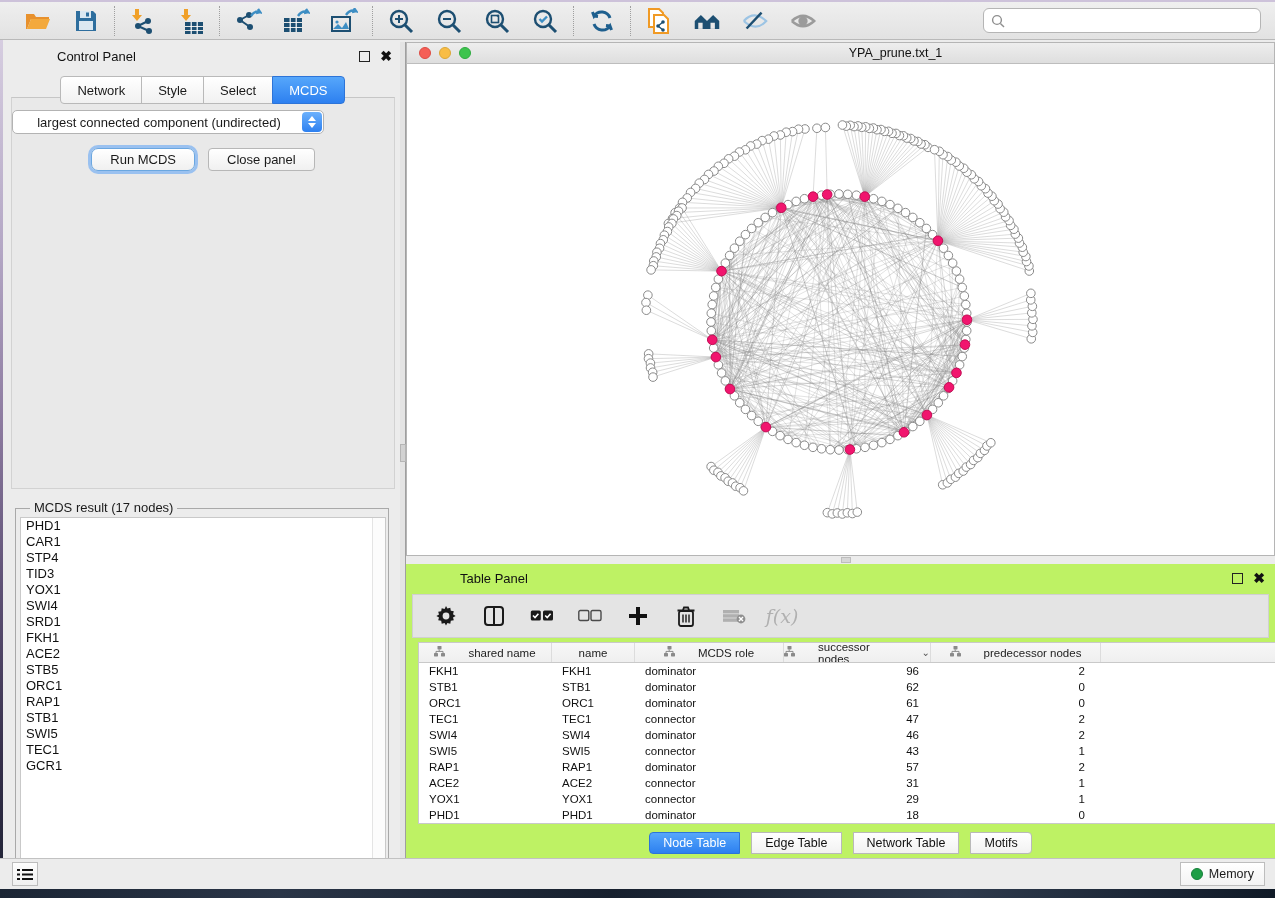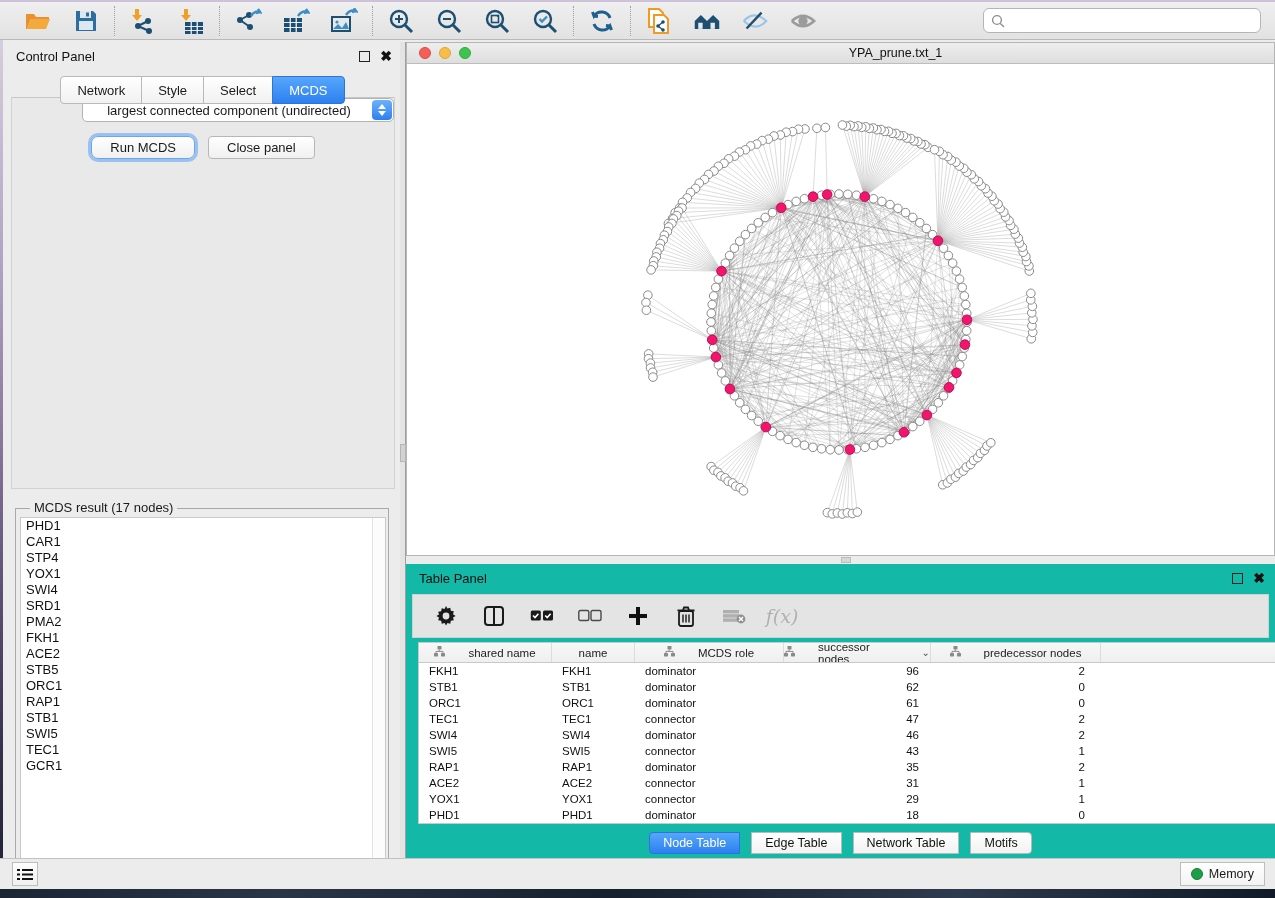--- a/index.html
+++ b/index.html
@@ -28,7 +28,7 @@
 
   
   .control-panel { position:absolute; left:3px; top:42px; width:400px; height:816px; background:#ececec; border-right:1px solid #a8a8a8; }
-  .panel-title-row { height:28px; display:flex; align-items:center; padding:0 10px 0 13px; }
+  .panel-title-row { height:28px; display:flex; align-items:center; padding:0 10px 0 6px;margin-left:48px; }
   .panel-title { font-size:13px; color:#111; }
   .panel-winbtns { margin-left:auto; display:flex; gap:10px; align-items:center; }
   .float-btn { width:11px; height:11px; border:1.5px solid #222; background:transparent; }

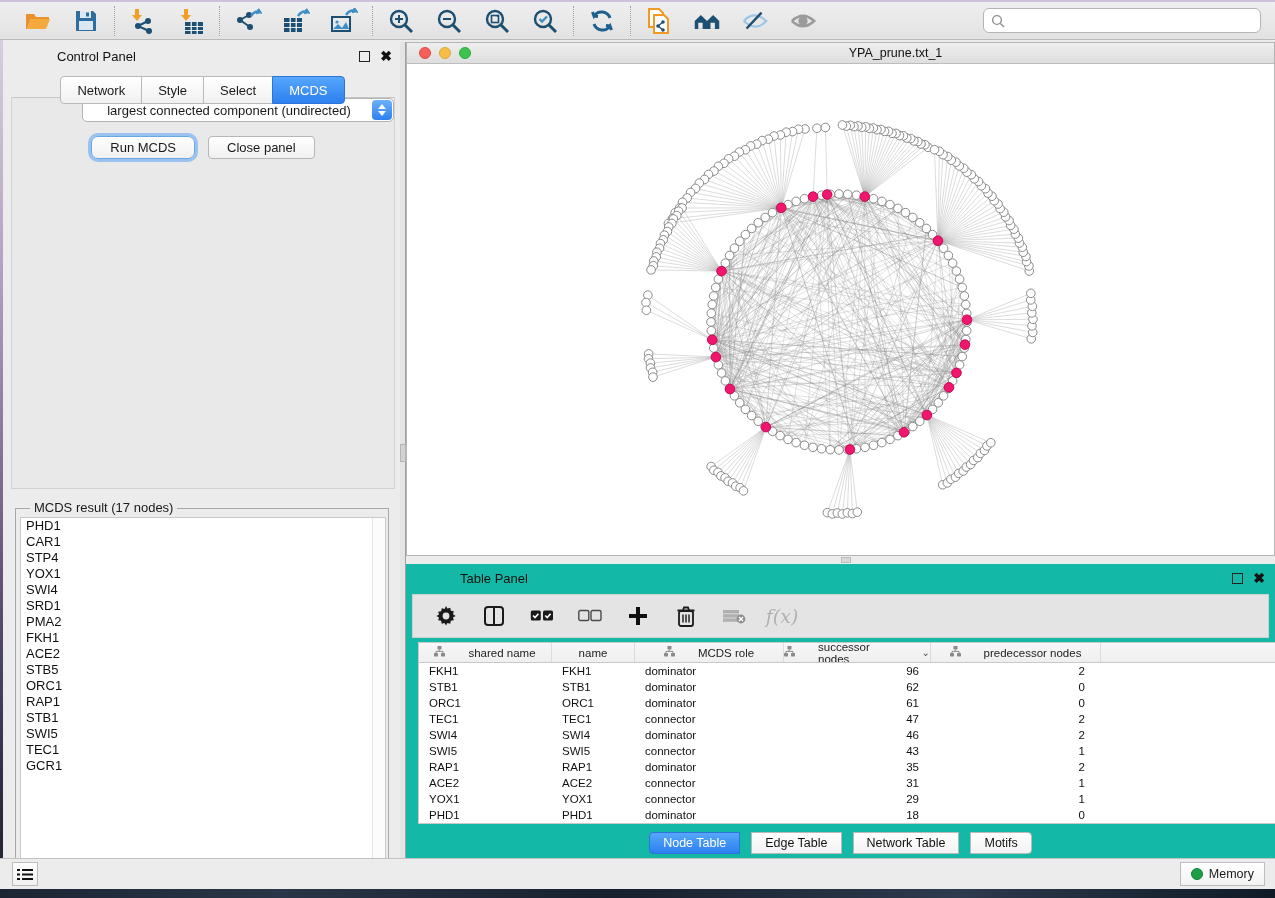--- a/index.html
+++ b/index.html
@@ -44,7 +44,7 @@
   .cp-content { position:absolute; left:8px; top:55px; width:384px; height:392px;
                 background:#e9e9e9; border:1px solid #d2d2d2; border-top:1px solid #c6c6c6; }
   .opt-label { text-align:center; margin-top:20px; font-size:13px; }
-  .select-row { display:flex; justify-content:flex-end; }
+  .select-row { display:flex; justify-content:flex-start; margin-top:12px; }
   .mac-select { width:312px; height:24px; background:#fff; border:1px solid #b3b3b3; border-radius:5px;
                 display:flex; align-items:center; position:relative; }
   .mac-select .sel-text { flex:1; text-align:center; font-size:13px; padding-right:18px; }

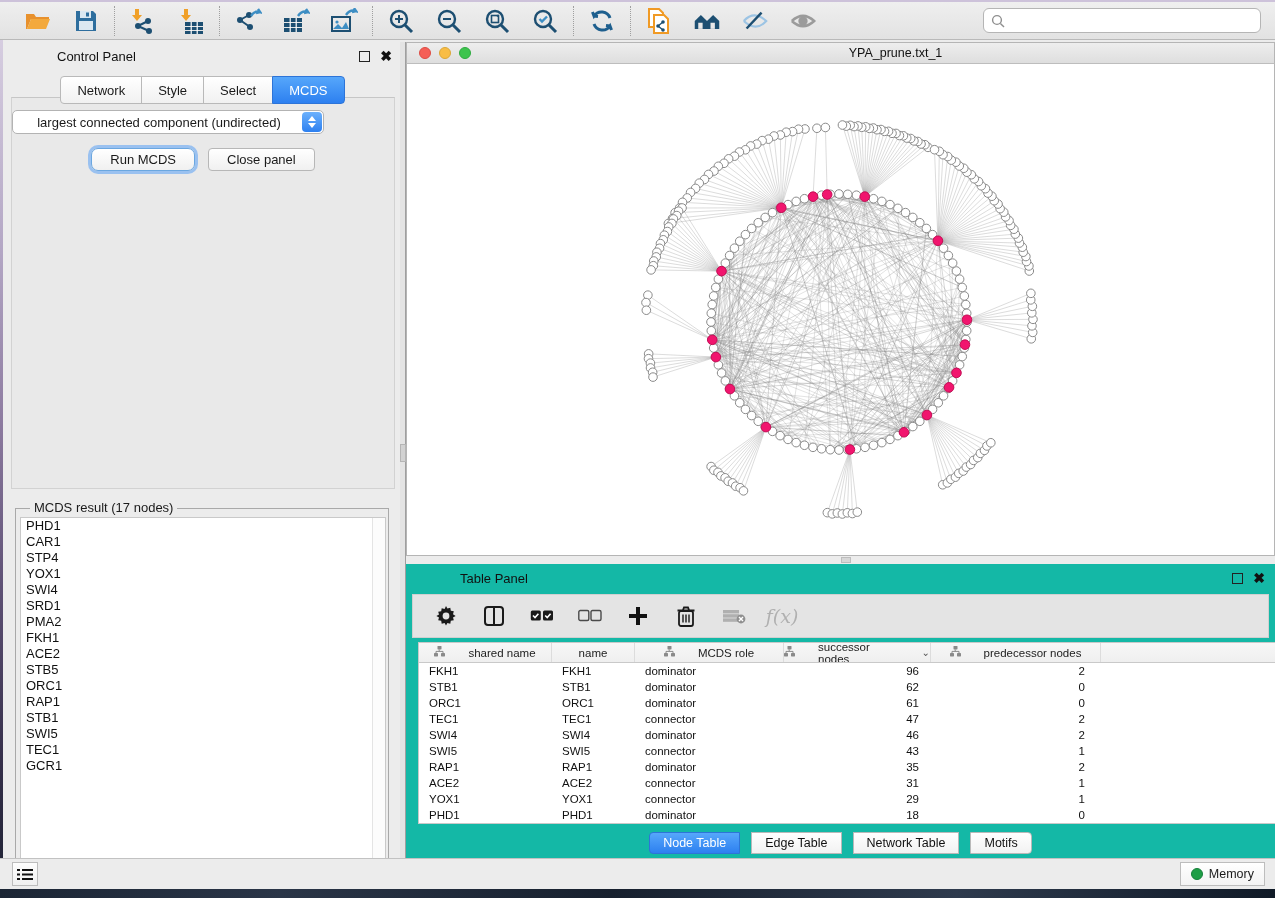--- a/index.html
+++ b/index.html
@@ -323,6 +323,7 @@
       <div class="mcds-item">PHD1</div>
         <div class="mcds-item">CAR1</div>
         <div class="mcds-item">STP4</div>
+        <div class="mcds-item">TID3</div>
         <div class="mcds-item">YOX1</div>
         <div class="mcds-item">SWI4</div>
         <div class="mcds-item">SRD1</div>

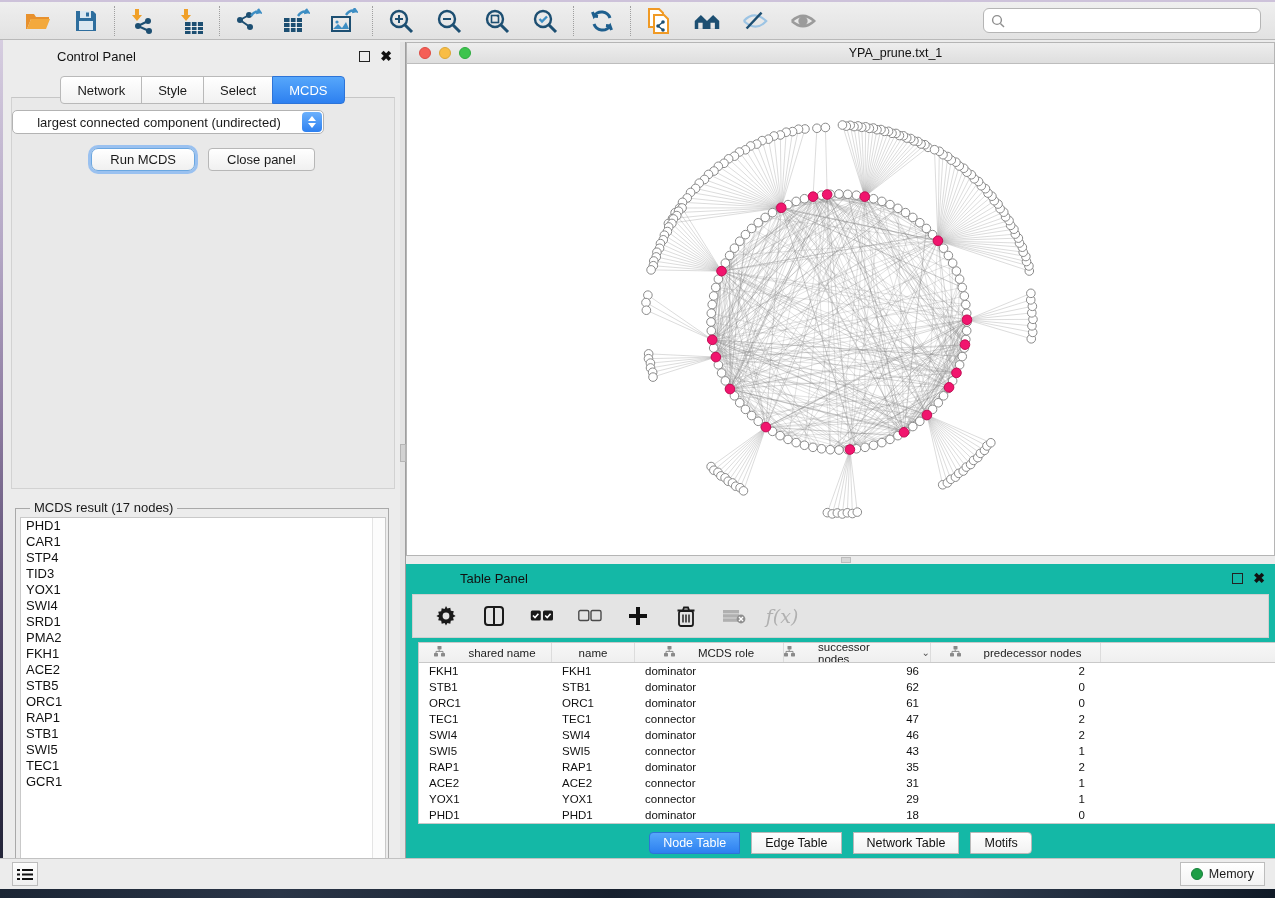--- a/index.html
+++ b/index.html
@@ -83,7 +83,7 @@
   .v-handle { position:absolute; left:0; top:402px; width:6px; height:18px; background:#d2d2d2; border:1px solid #b5b5b5; }
 
   
-  .table-panel { position:absolute; left:406px; top:564px; width:869px; height:294px; background:#14b8a6; }
+  .table-panel { position:absolute; left:406px; top:564px; width:869px; height:294px; background:#bef264; }
   .tp-toolbar { margin:2px 6px 0 6px; height:44px; background:#e4e4e4; border:1px solid #d0d0d0;
                 display:flex; align-items:center; gap:22px; padding-left:20px; }
   .tp-icon { display:flex; align-items:center; justify-content:center; width:26px; height:26px; }

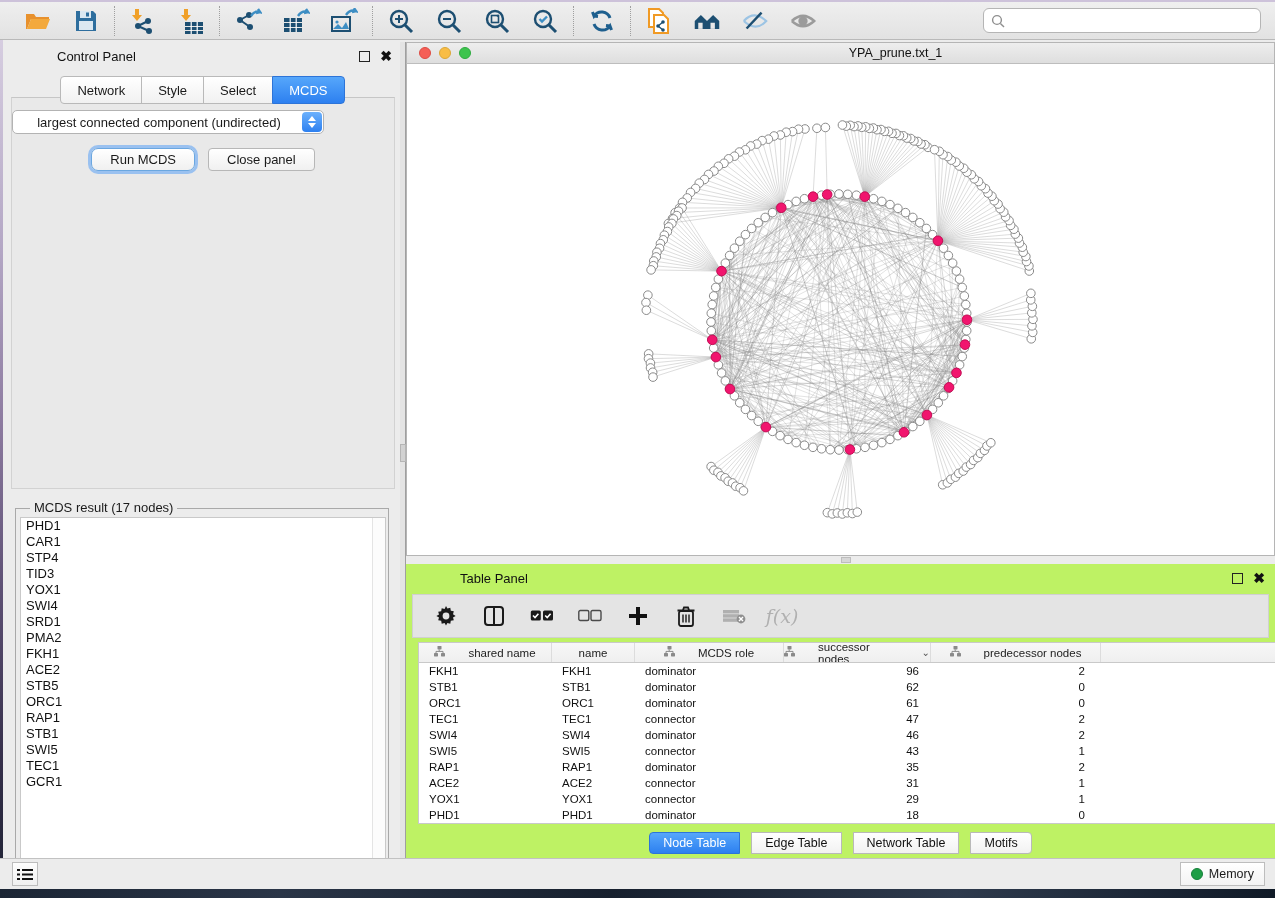--- a/index.html
+++ b/index.html
@@ -327,7 +327,6 @@
         <div class="mcds-item">YOX1</div>
         <div class="mcds-item">SWI4</div>
         <div class="mcds-item">SRD1</div>
-        <div class="mcds-item">PMA2</div>
         <div class="mcds-item">FKH1</div>
         <div class="mcds-item">ACE2</div>
         <div class="mcds-item">STB5</div>

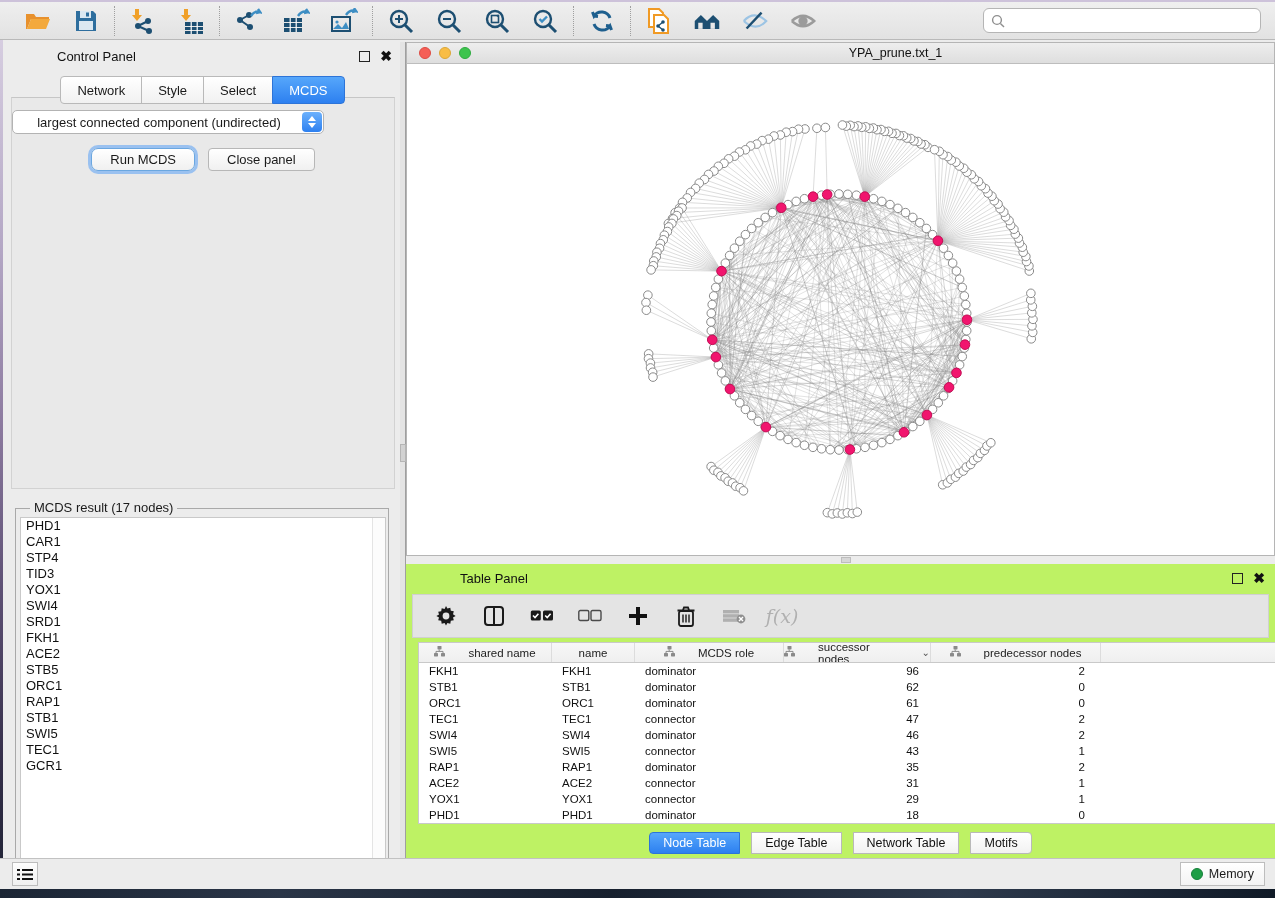--- a/index.html
+++ b/index.html
@@ -1339,7 +1339,7 @@
           <div class="nt-cell l">RAP1</div>
           <div class="nt-cell l">RAP1</div>
           <div class="nt-cell l">dominator</div>
-          <div class="nt-cell r1">35</div>
+          <div class="nt-cell r1">57</div>
           <div class="nt-cell r2">2</div>
           <div class="nt-cell"></div>
         </div>

